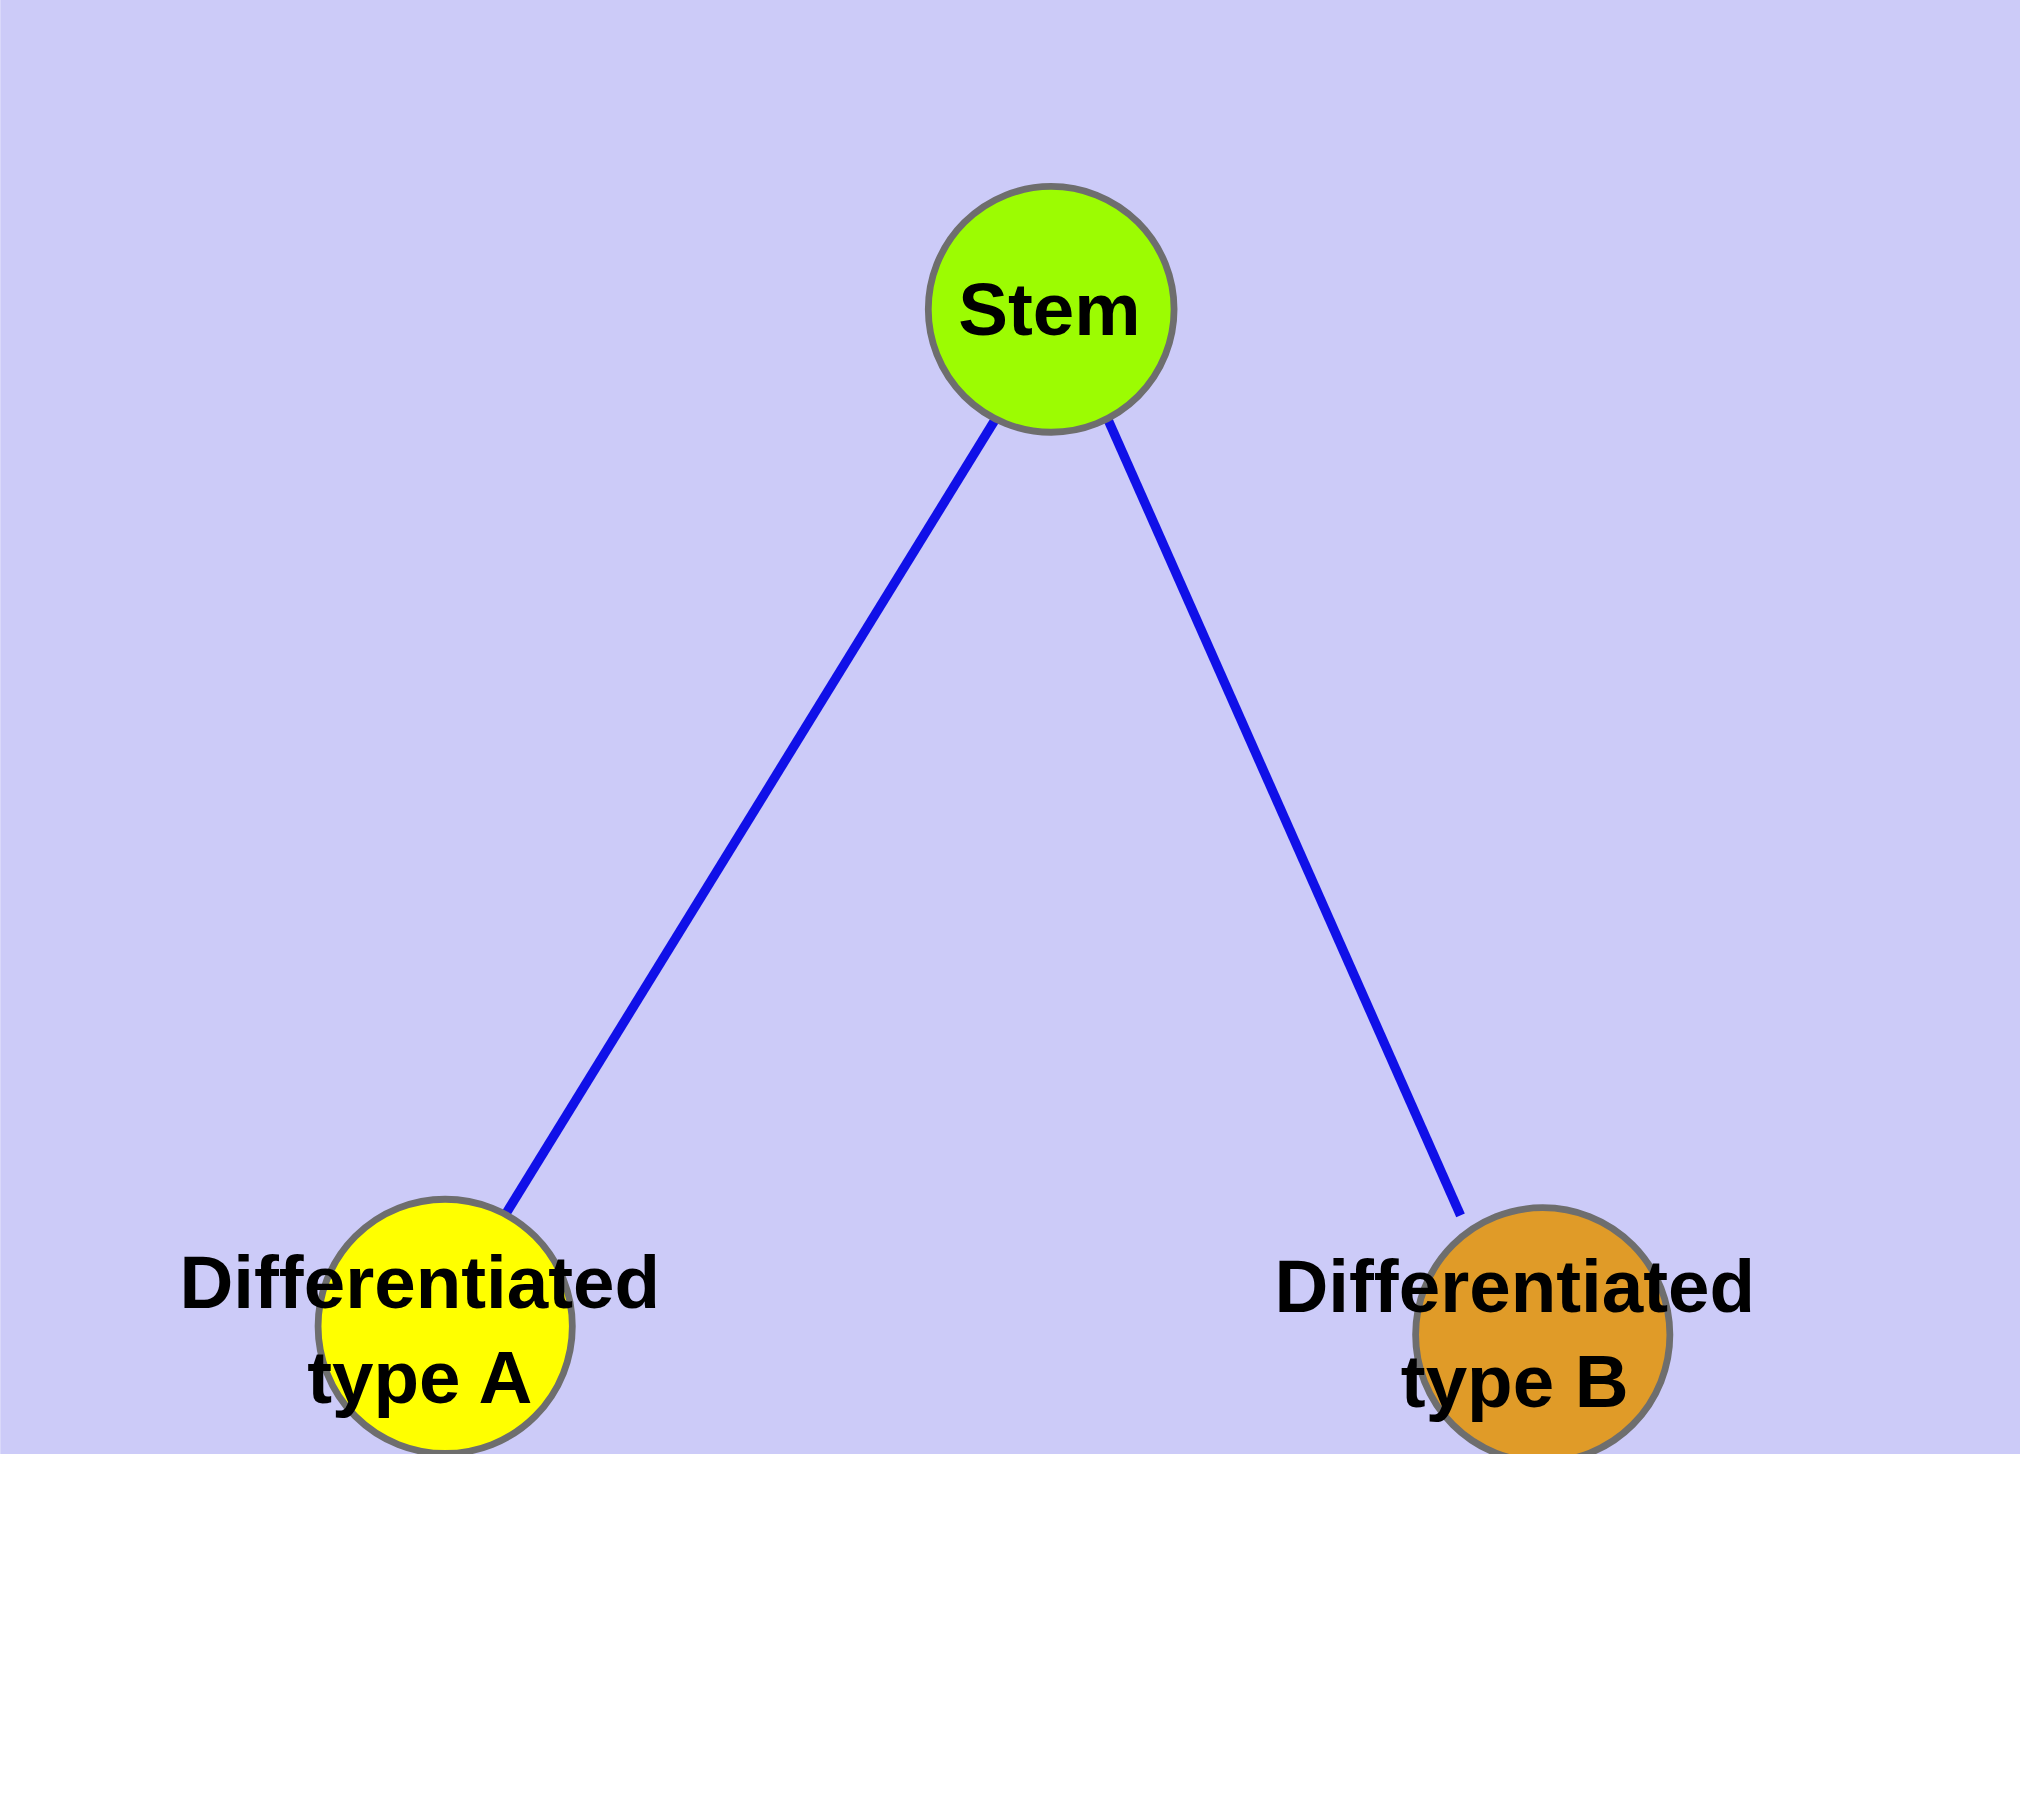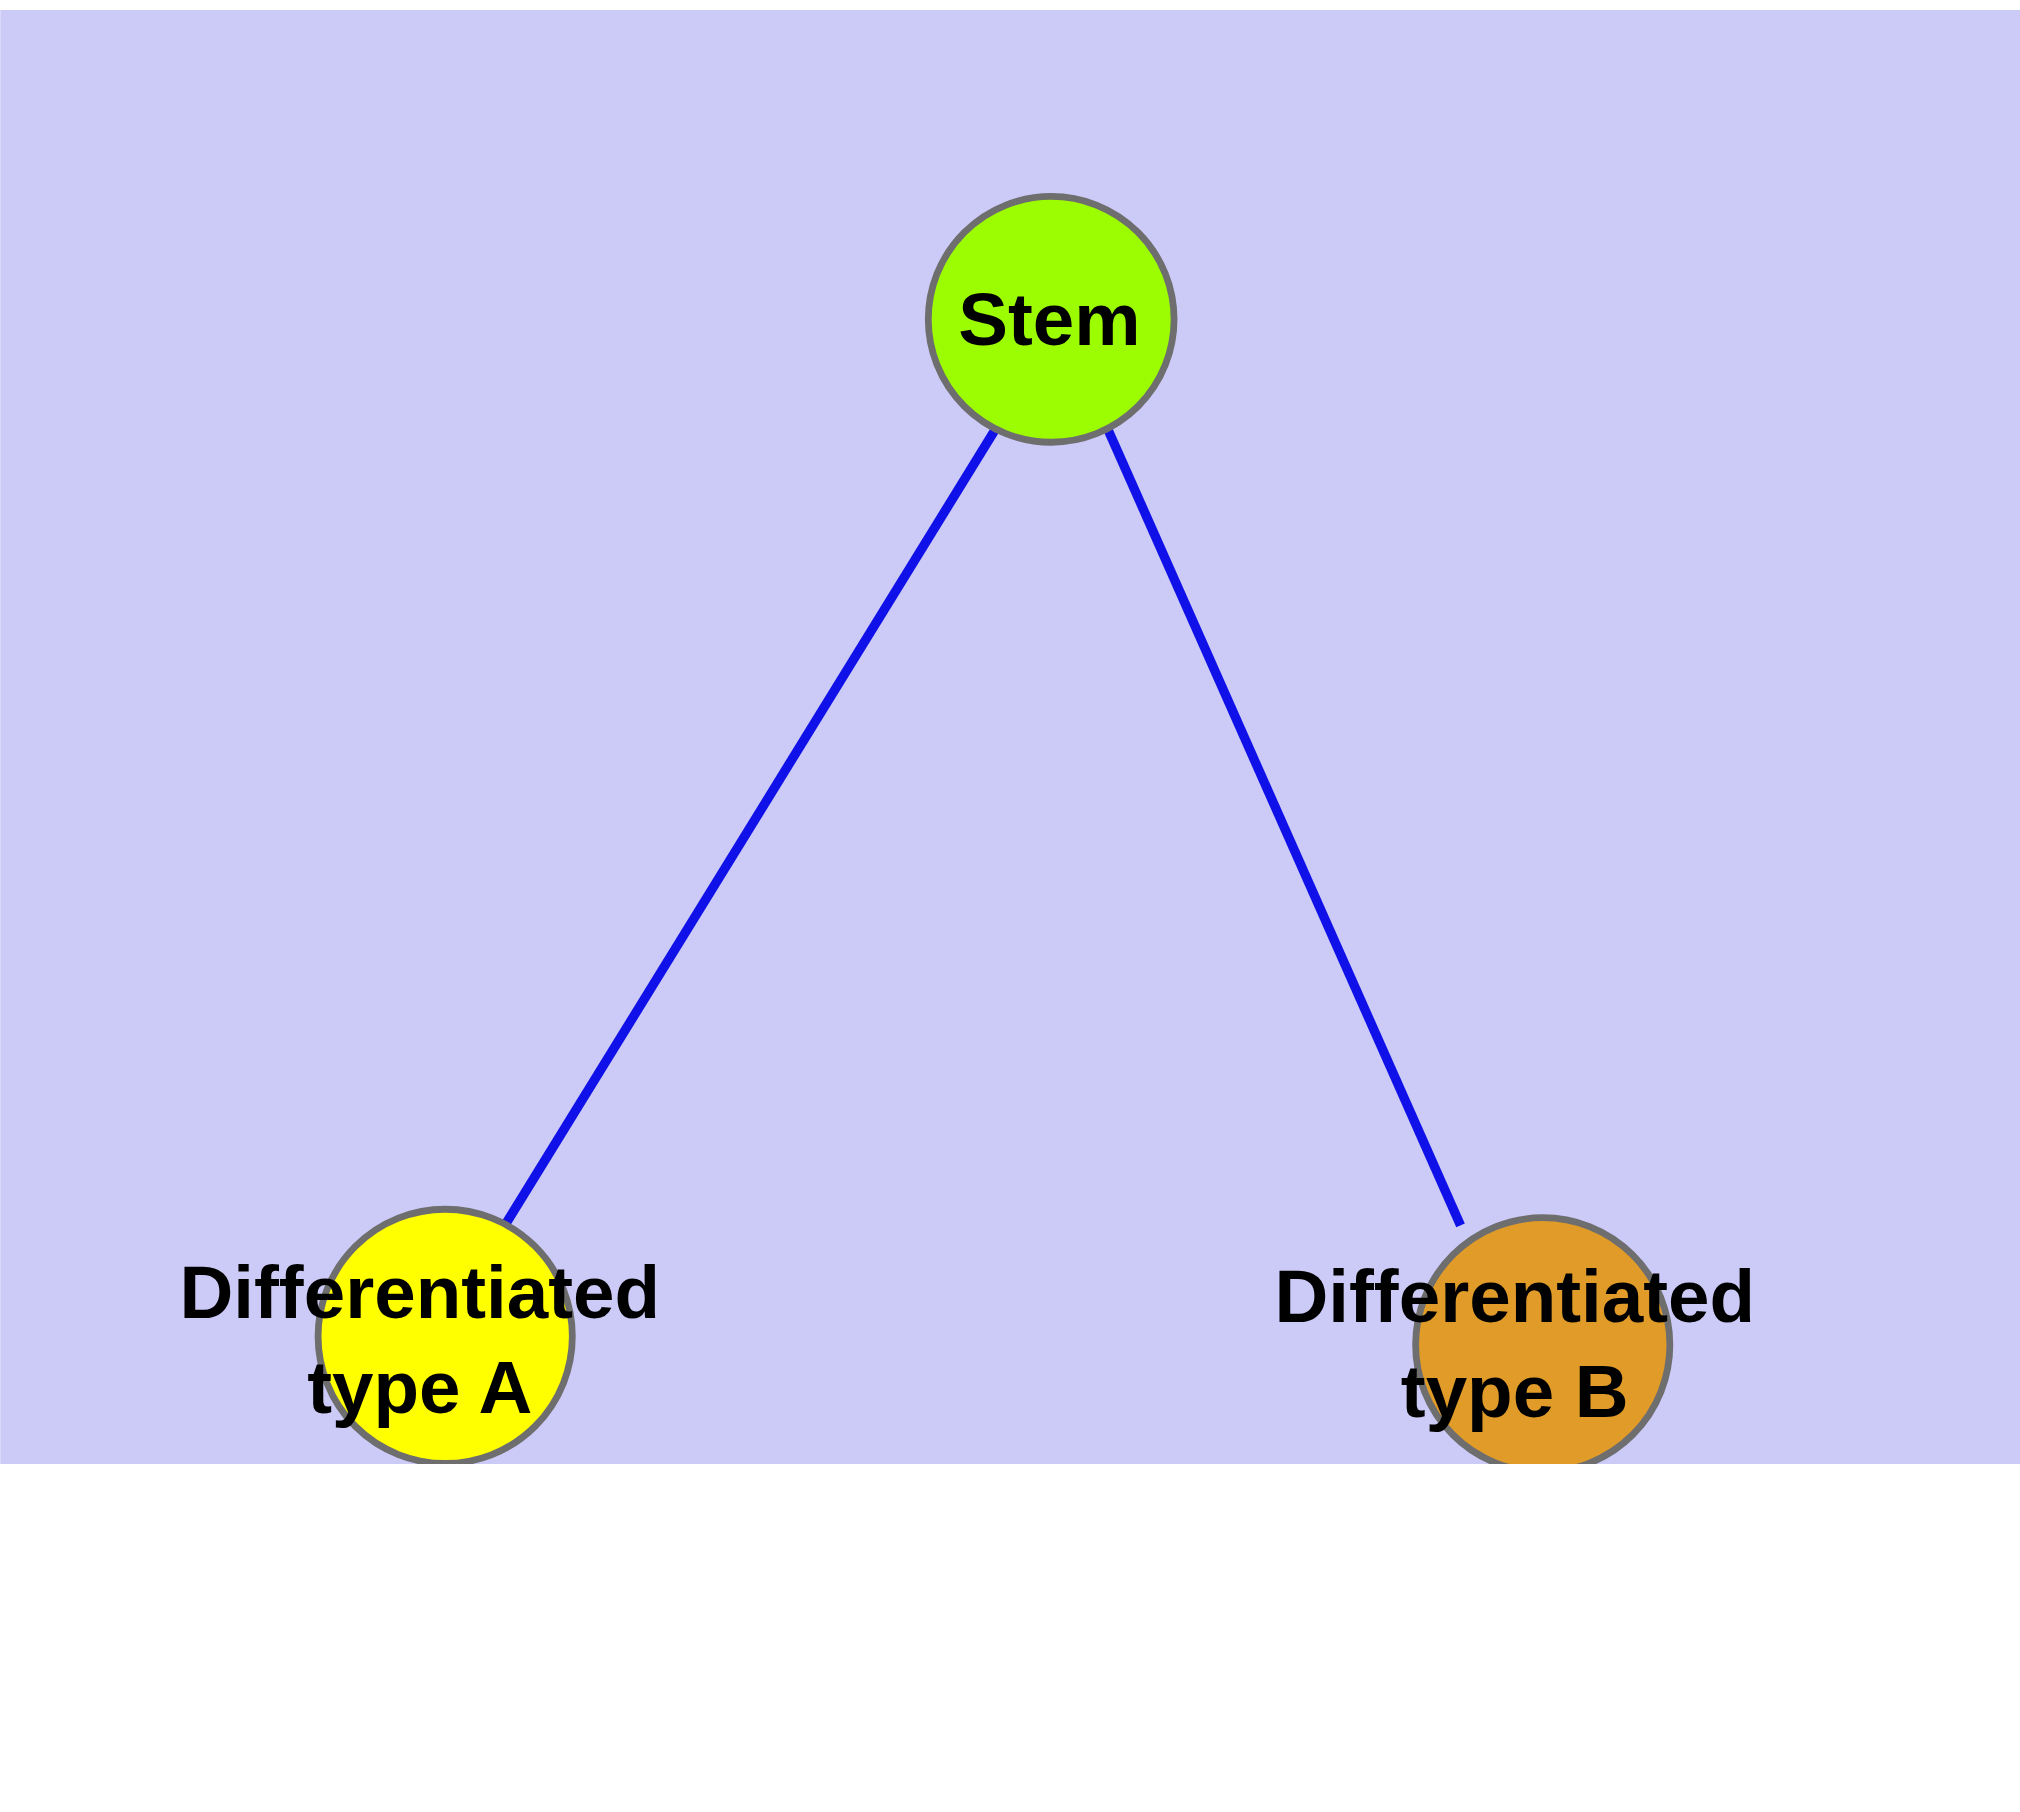--- a/index.html
+++ b/index.html
@@ -14,7 +14,6 @@
     height: 1454px;
     overflow: hidden;
     font-family: "Liberation Sans", "DejaVu Sans", sans-serif;
-    margin-top: 10px;
   }
   #graph-svg {
     position: absolute;

